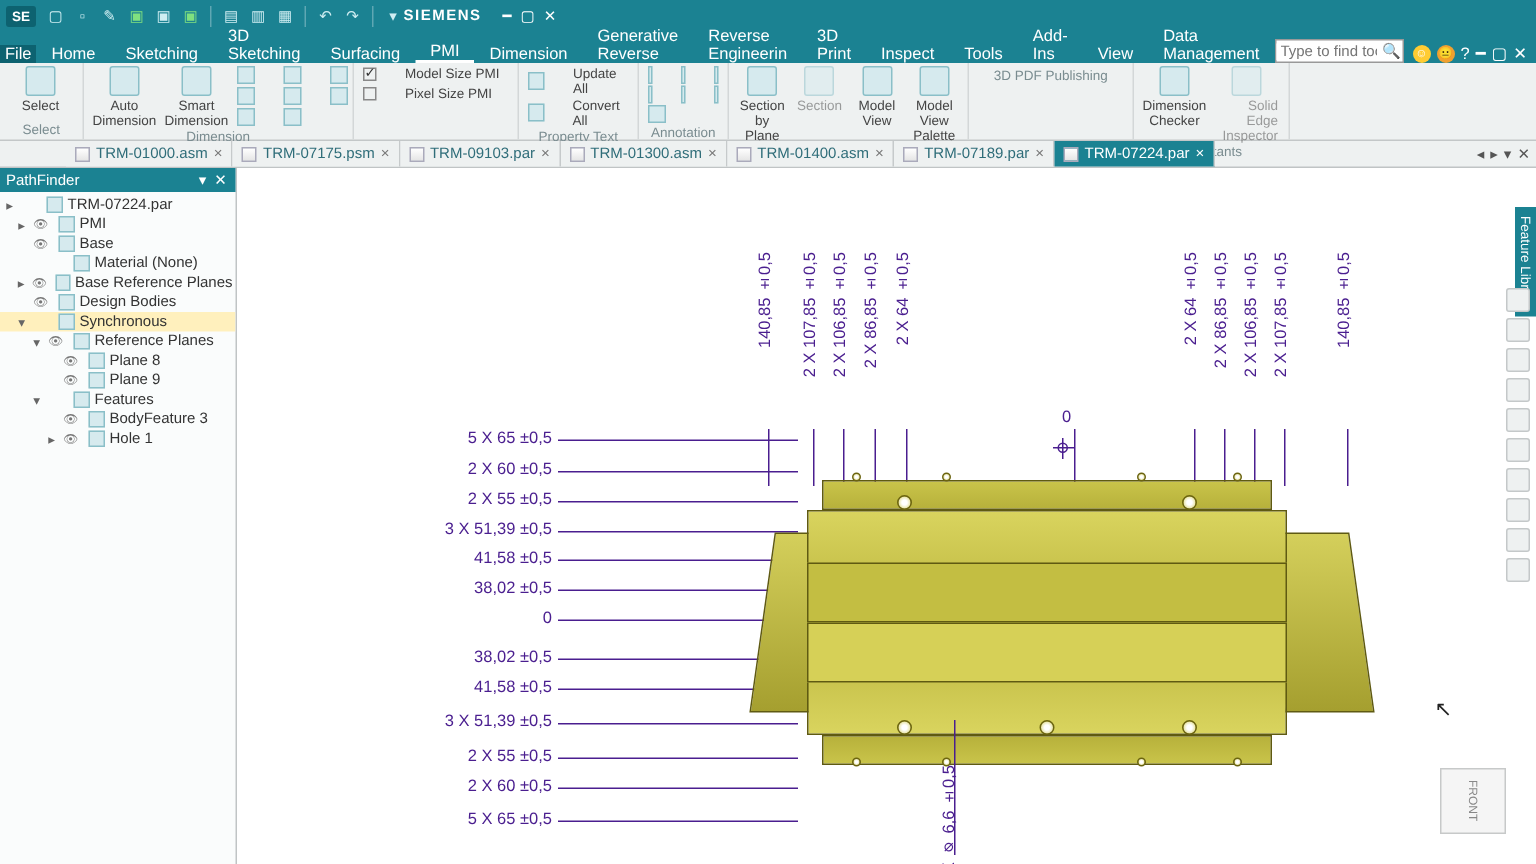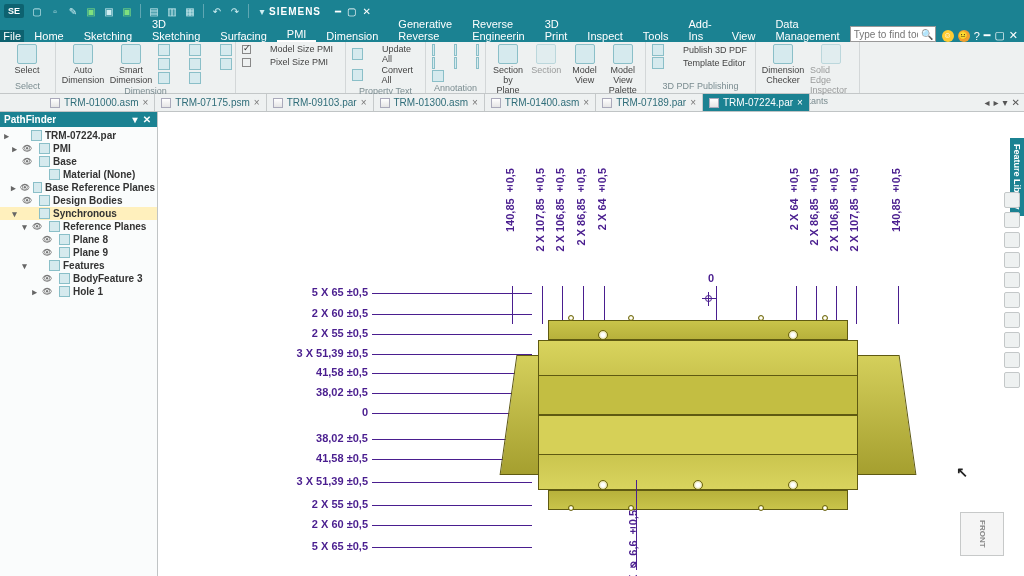--- a/index.html
+++ b/index.html
@@ -265,16 +265,6 @@
     <div class="r-group-label">Model Views</div>
   </div>
   <div class="r-group" style="width:110px">
-    <div class="r-col">
-      <div class="r-small">
-          <span class="ico-s"></span>
-          <span>Publish 3D PDF</span>
-        </div>
-      <div class="r-small">
-          <span class="ico-s"></span>
-          <span>Template Editor</span>
-        </div>
-    </div>
     <div class="r-group-label">3D PDF Publishing</div>
   </div>
   <div class="r-group" style="width:104px">

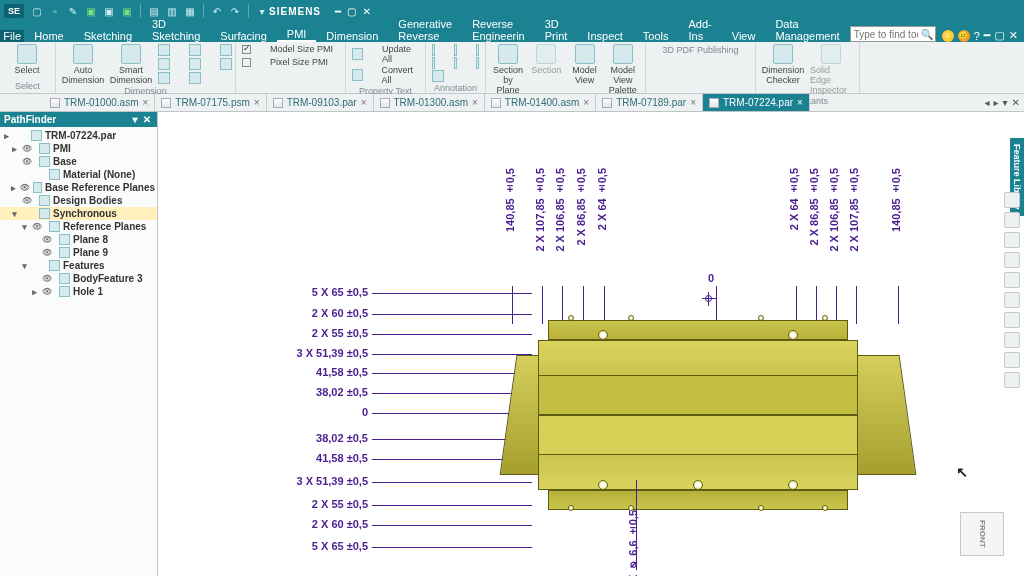--- a/index.html
+++ b/index.html
@@ -276,7 +276,7 @@
         </div>
       <div class="r-big" style="opacity:.5">
           <div class="ico"></div>
-          <span style="white-space:pre-line;text-align:left">Solid Edge
+          <span style="white-space:pre-line;text-align:right">Solid Edge
 Inspector</span>
         </div>
     </div>

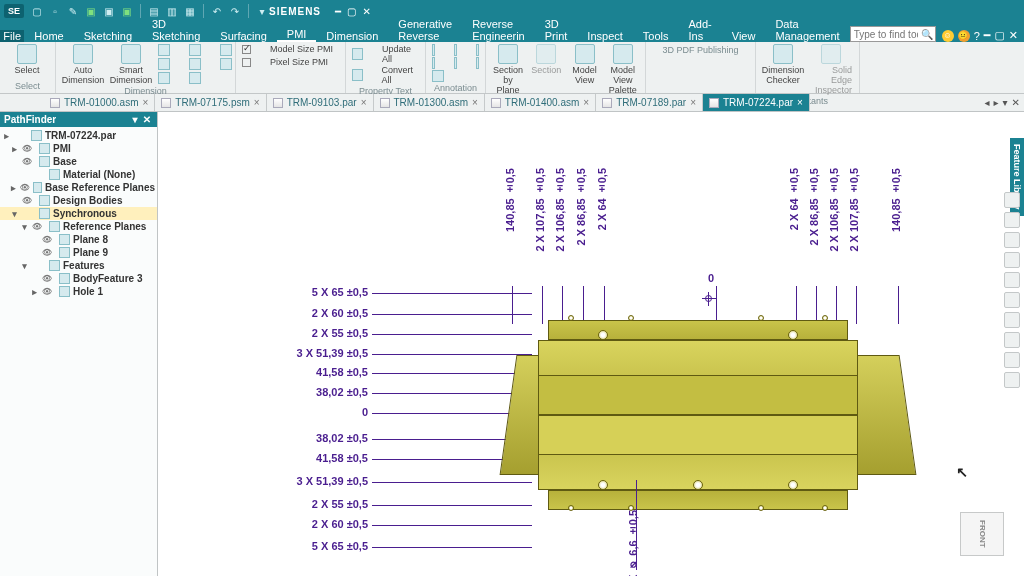--- a/index.html
+++ b/index.html
@@ -50,7 +50,7 @@
 .doctabs-ctrls { display: flex; align-items: center; gap: 4px; padding: 0 4px; color: #555; }
 
 
-.main { display: flex; height: calc(576px - 22px - 20px - 52px - 18px); font-weight: bold; }
+.main { display: flex; height: calc(576px - 22px - 20px - 52px - 18px); }
 
 
 .pf { width: 158px; background: #fafcfc; border-right: 1px solid #c0c4c5; display: flex; flex-direction: column; }

